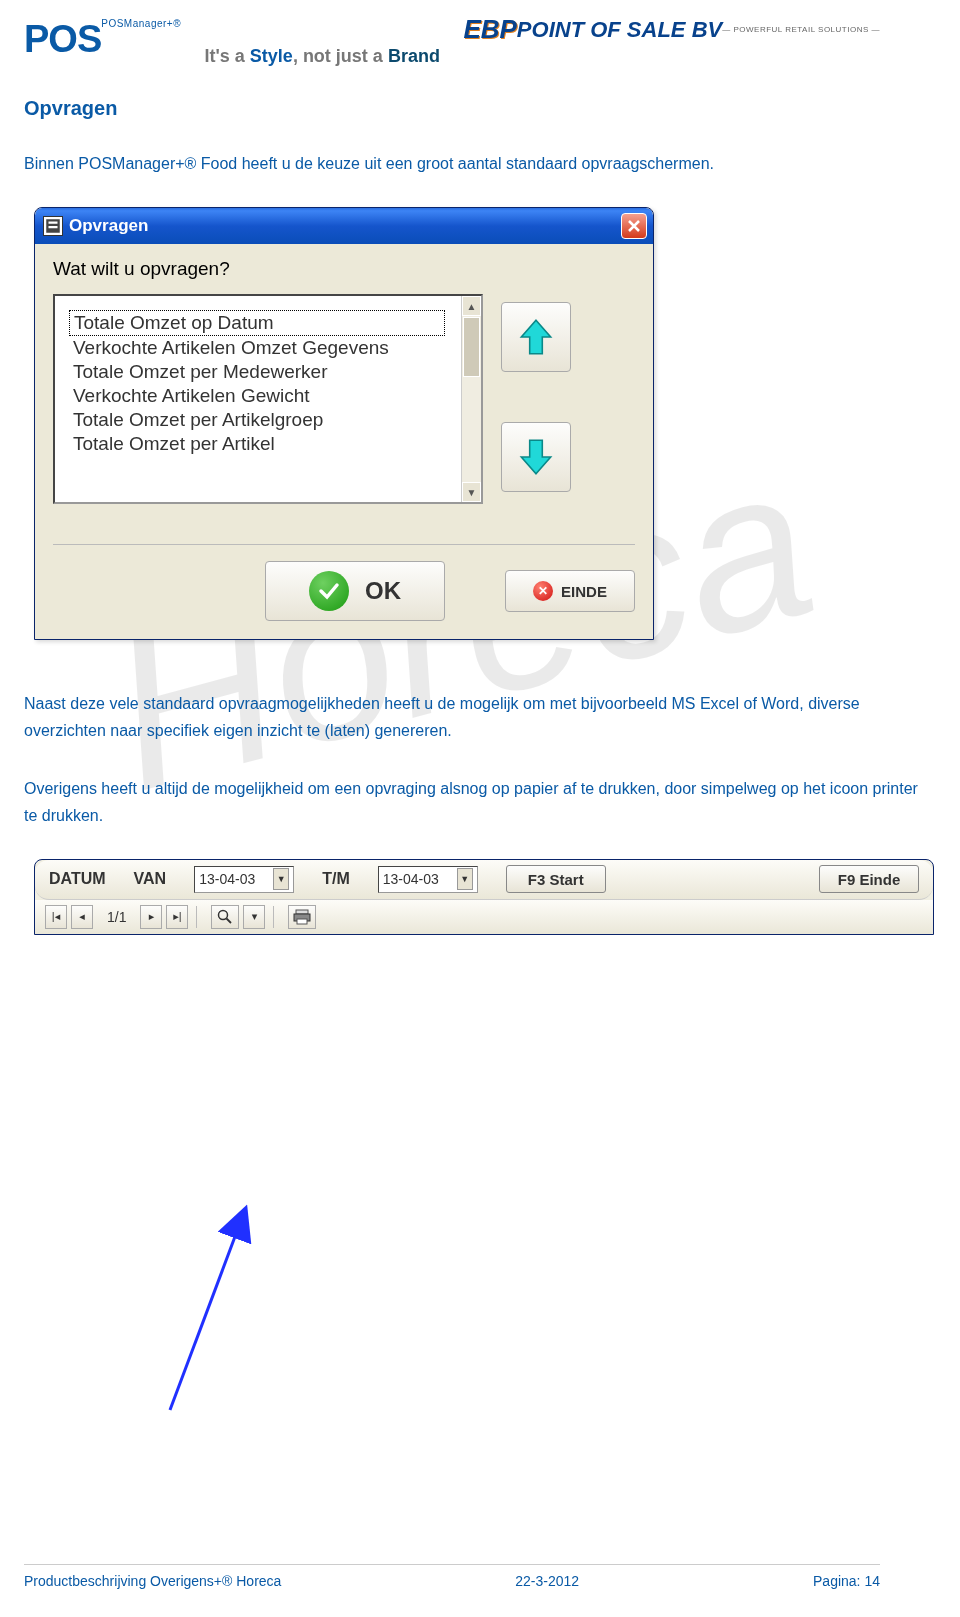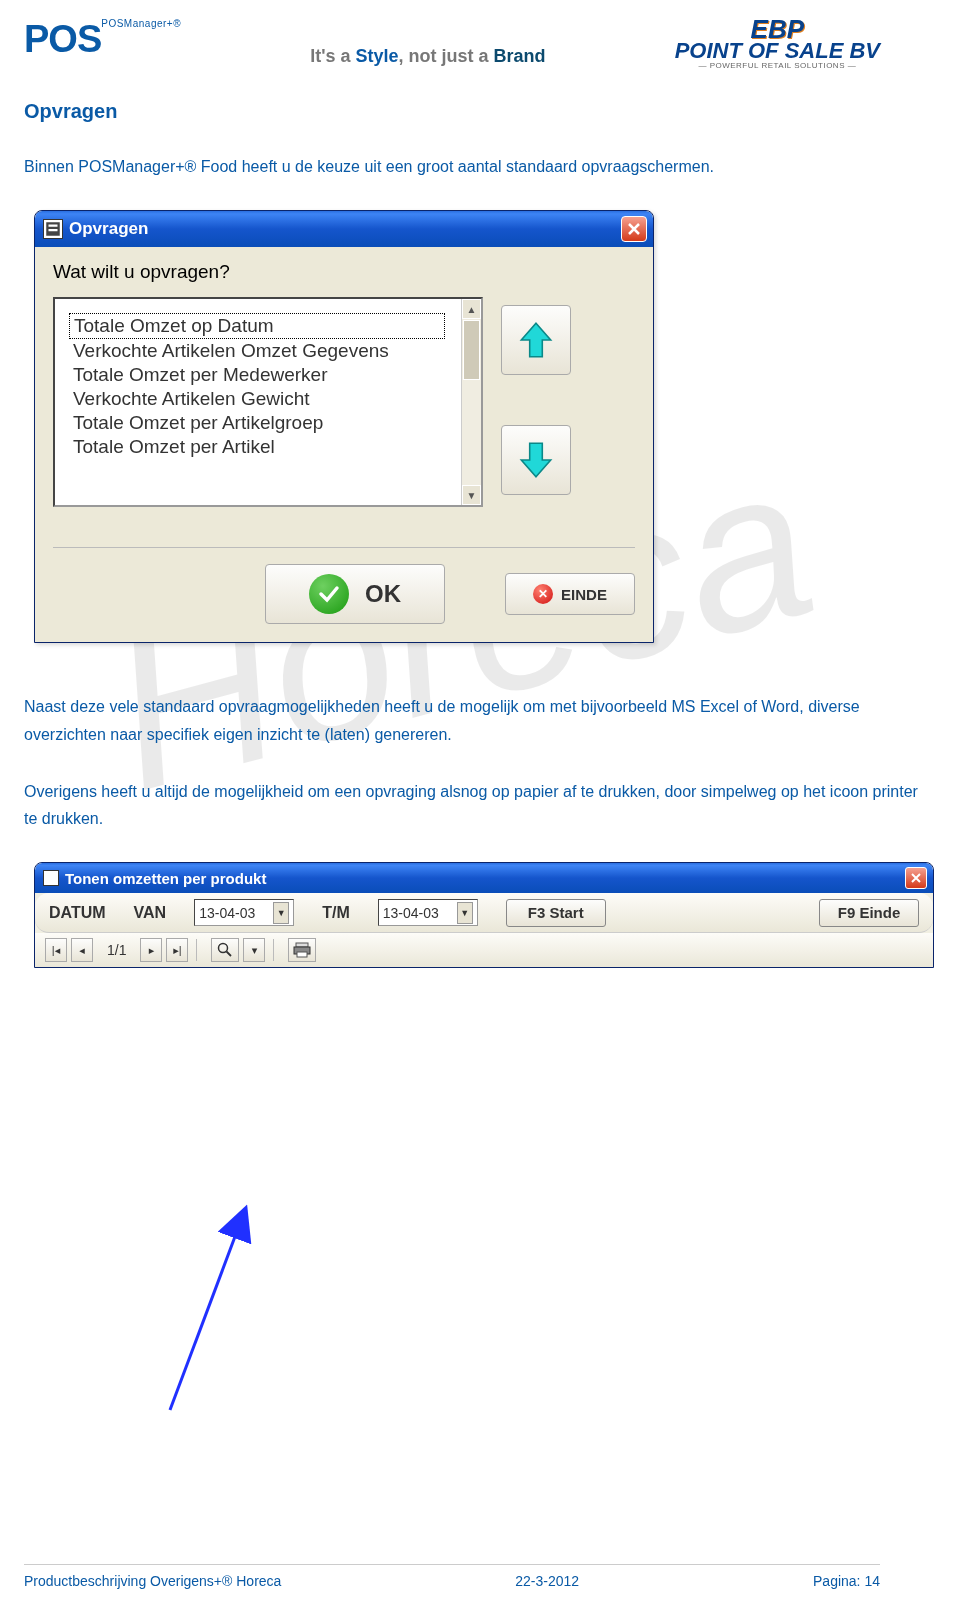--- a/index.html
+++ b/index.html
@@ -23,7 +23,7 @@
   .tagline { font-size: 18px; font-weight: bold; color: #777; flex: 1; text-align: center; padding-top: 28px; }
   .tagline .style { color: #0a5aa6; }
   .tagline .brand { color: #0c4a6e; }
-  .logo-right { display: flex; flex-direction: column; align-items: center; }
+  .logo-right { display: flex; align-items: center; }
   .ebp { font-size: 26px; font-weight: 900; font-style: italic; color: #08428c; text-shadow: 1px 1px 0 #e08020; line-height: 0.9; }
   .pointofsale { font-size: 22px; font-weight: 900; font-style: italic; color: #08428c; line-height: 0.9; }
   .tag-sub { font-size: 8px; color: #666; letter-spacing: 0.5px; }

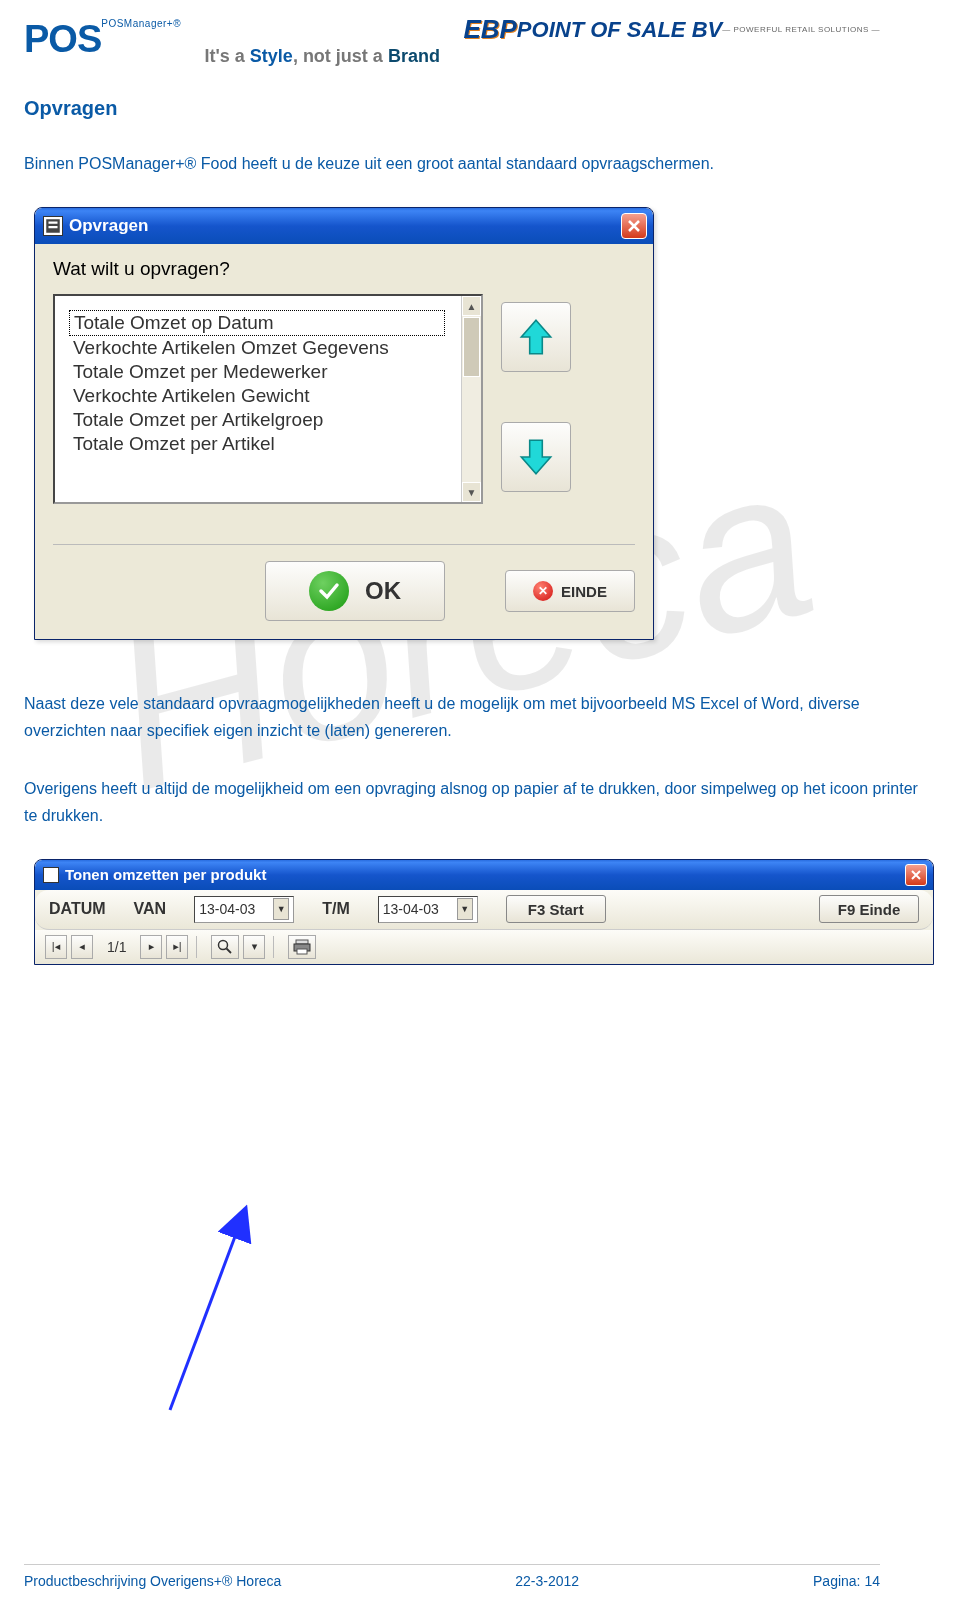--- a/index.html
+++ b/index.html
@@ -246,15 +246,6 @@
   <p class="body-text">Overigens heeft u altijd de mogelijkheid om een opvraging alsnog op papier af te drukken, door simpelweg op het icoon printer te drukken.</p>
 
   <div class="window2">
-    <div class="titlebar2">
-      <span class="tb2-icon"></span>
-      <span class="tb2-text">Tonen omzetten per produkt</span>
-      <div class="close-btn-sm">
-        <svg viewBox="0 0 12 12">
-            <path d="M2 2 L10 10 M10 2 L2 10" stroke="#fff" stroke-width="2"></path>
-          </svg>
-      </div>
-    </div>
     <div class="toolbar1">
       <span class="tb-label">DATUM</span>
       <span class="tb-label">VAN</span>

